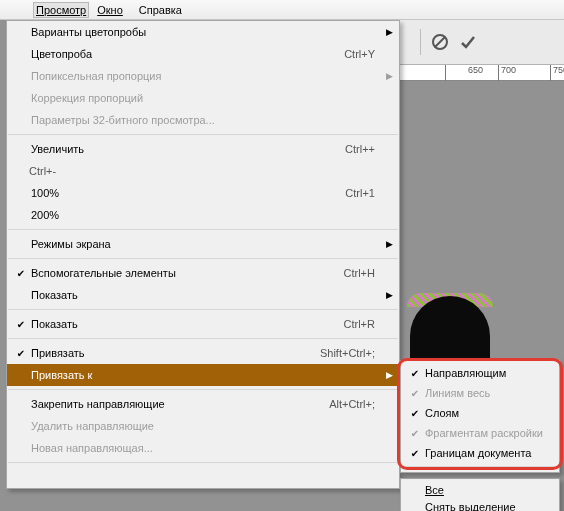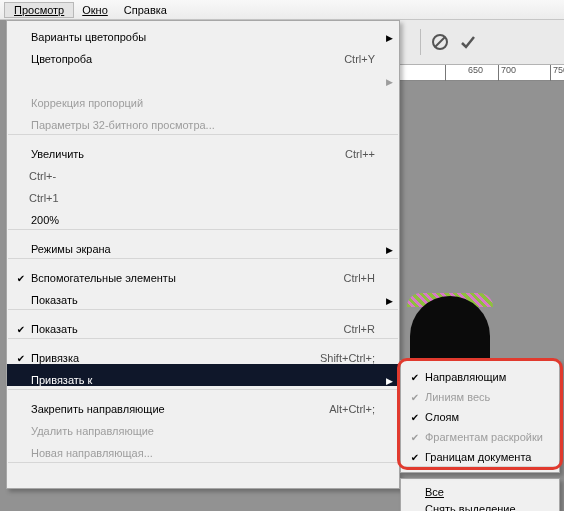--- a/index.html
+++ b/index.html
@@ -7,7 +7,7 @@
 
   .menubar { background: linear-gradient(#f8f8f8,#ececec); height: 20px; display: flex; align-items: center; padding: 0 4px; border-bottom: 1px solid #c6c6c6; position: relative; z-index: 5; }
   .menubar-item { padding: 2px 8px; cursor: default; }
-  .menubar-item.active { background: #e4e4e4; border: 1px solid #b8b8b8; padding: 1px 9px; }
+  .menubar-item.active { background: #e4e4e4; border: 1px solid #b8b8b8; padding: 1px 2px; margin-left: 29px; }
   .menubar-item u { text-decoration: underline; }
 
   .toolbar { position: absolute; top: 20px; left: 400px; right: 0; height: 45px; background: #eaeaea; border-bottom: 1px solid #b3b3b3; display: flex; align-items: center; gap: 10px; padding-left: 20px; }

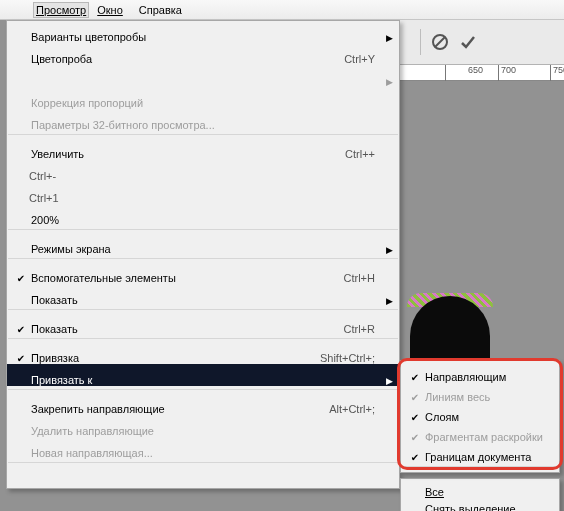--- a/index.html
+++ b/index.html
@@ -22,7 +22,7 @@
   .canvas-obj-border { position:absolute; top:293px; left:407px; width:86px; height:14px; background: repeating-linear-gradient(45deg,#8fbf3f 0 3px,#d878c8 3px 6px); border-radius:50px 50px 0 0;}
 
   .dropdown { position:absolute; top:20px; left:6px; width:394px; background:#f0f0f0; border:1px solid #a7a7a7; box-shadow: 3px 3px 4px rgba(0,0,0,.25); z-index:10;}
-  .menu-row { display:flex; align-items:flex-end; height:22px; padding:0 20px 0 6px; cursor:default; position:relative;}
+  .menu-row { display:flex; align-items:center; height:22px; padding:0 20px 0 6px; cursor:default; position:relative;}
   .menu-row.disabled { color:#9d9d9d; }
   .menu-row.highlighted { background:#0f172a; color:#fff; }
   .menu-check { width:16px; display:inline-flex; justify-content:center; font-size:10px;}

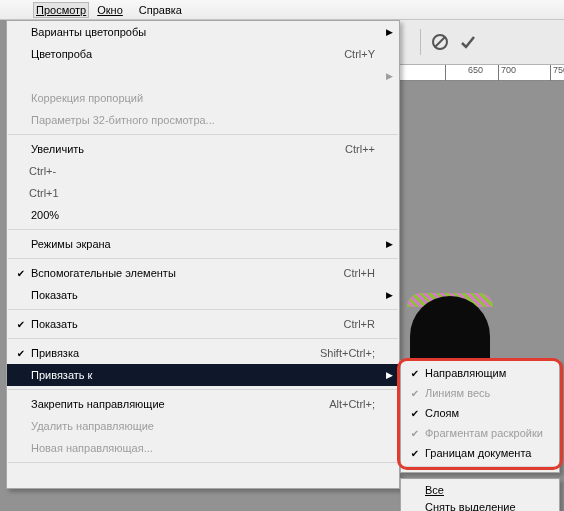--- a/index.html
+++ b/index.html
@@ -88,6 +88,7 @@
     </div>
     <div class="menu-row disabled">
       <span class="menu-check"></span>
+      <span class="menu-label">Попиксельная пропорция</span>
       <span class="menu-arrow">▶</span>
     </div>
     <div class="menu-row disabled">

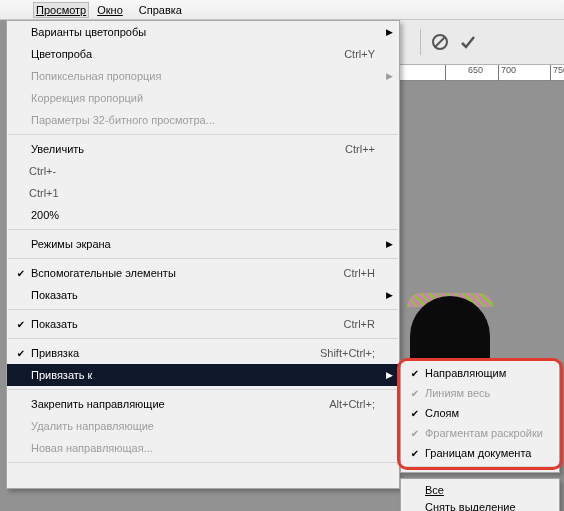--- a/index.html
+++ b/index.html
@@ -111,6 +111,7 @@
     </div>
     <div class="menu-row">
       <span class="menu-check"></span>
+      <span class="menu-label">100%</span>
       <span class="menu-shortcut">Ctrl+1</span>
     </div>
     <div class="menu-row">

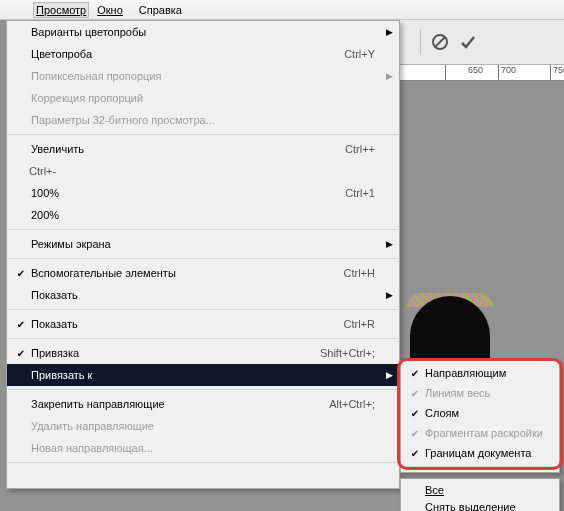--- a/index.html
+++ b/index.html
@@ -144,7 +144,7 @@
     <div class="menu-sep"></div>
     <div class="menu-row">
       <span class="menu-check">✔</span>
-      <span class="menu-label">Привязка</span>
+      <span class="menu-label">Привязать</span>
       <span class="menu-shortcut">Shift+Ctrl+;</span>
     </div>
     <div class="menu-row highlighted">

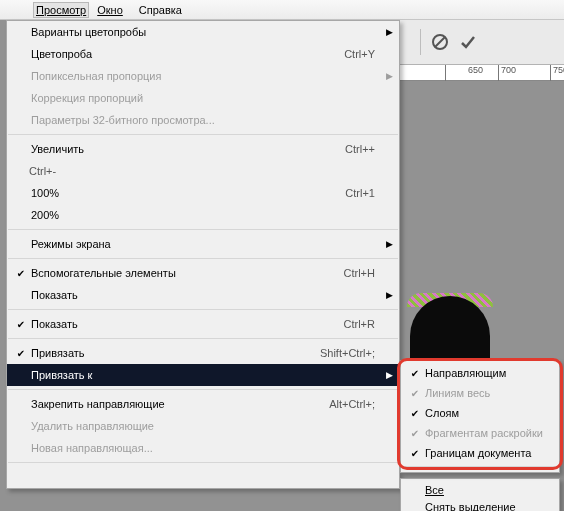--- a/index.html
+++ b/index.html
@@ -24,7 +24,7 @@
   .dropdown { position:absolute; top:20px; left:6px; width:394px; background:#f0f0f0; border:1px solid #a7a7a7; box-shadow: 3px 3px 4px rgba(0,0,0,.25); z-index:10;}
   .menu-row { display:flex; align-items:center; height:22px; padding:0 20px 0 6px; cursor:default; position:relative;}
   .menu-row.disabled { color:#9d9d9d; }
-  .menu-row.highlighted { background:#0f172a; color:#fff; }
+  .menu-row.highlighted { background:#a16207; color:#fff; }
   .menu-check { width:16px; display:inline-flex; justify-content:center; font-size:10px;}
   .menu-label { flex:1; padding-left:2px;}
   .menu-shortcut { color:#555; padding-right:4px;}

